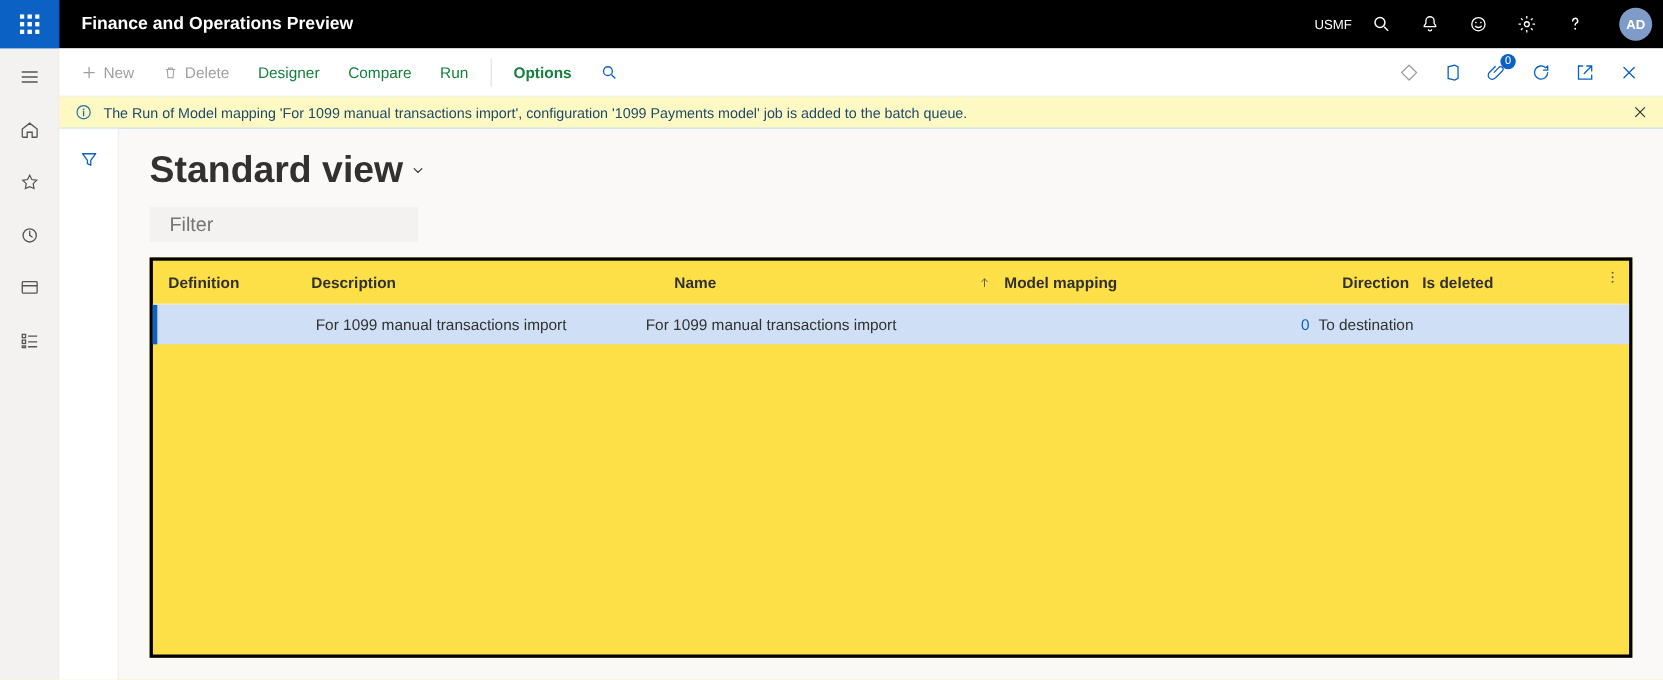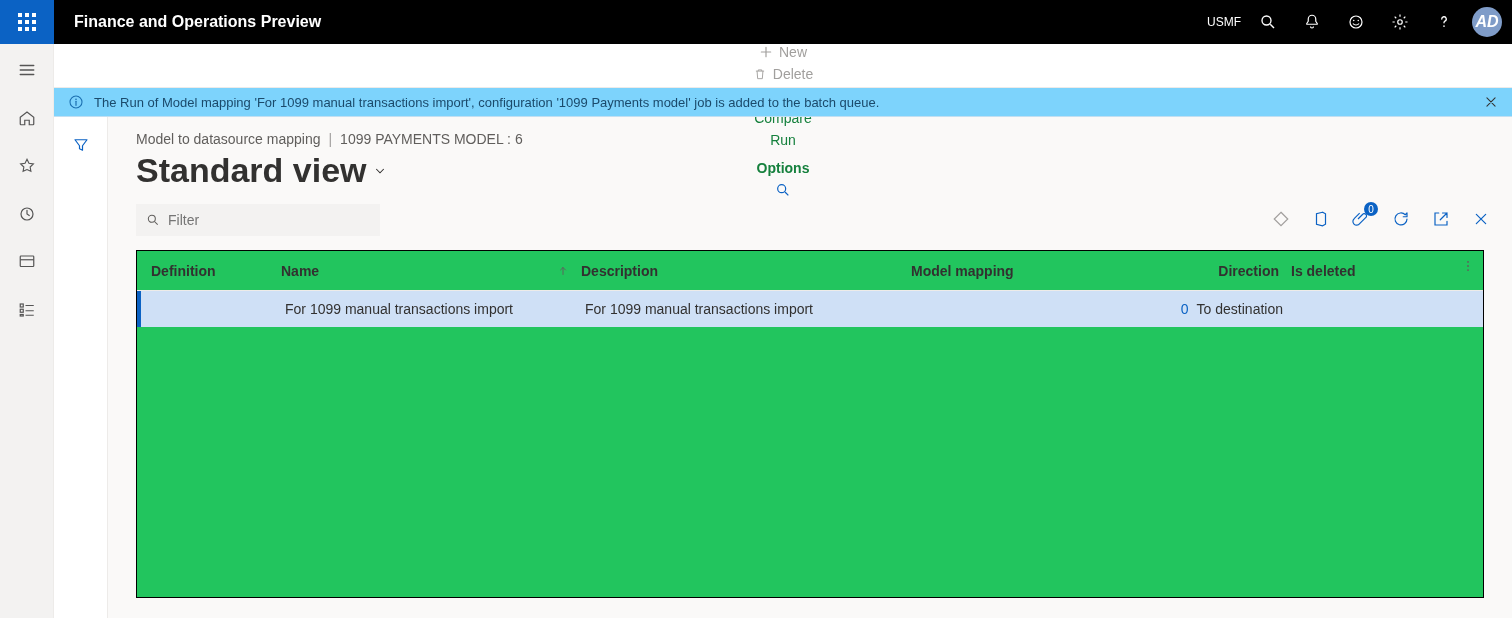--- a/index.html
+++ b/index.html
@@ -15,7 +15,7 @@
   .topbar-right { margin-left: auto; display:flex; align-items:center; gap:4px; padding-right:10px; }
   .topbar-right .titem { width:40px; height:48px; display:flex; align-items:center; justify-content:center; cursor:pointer; color:#fff; }
   .company { font-size:12px; padding:0 8px; }
-  .avatar { width:30px; height:30px; border-radius:50%; background:#7f9cc8; color:#fff; display:flex; align-items:center; justify-content:center; font-size:16px; font-weight:600; margin-left:4px;font-style:italic; }
+  .avatar { width:30px; height:30px; border-radius:50%; background:#7f9cc8; color:#fff; display:flex; align-items:center; justify-content:center; font-size:12px; font-weight:600; margin-left:16px; }
 
   
   .shell { display:flex; flex:1; min-height:0; }

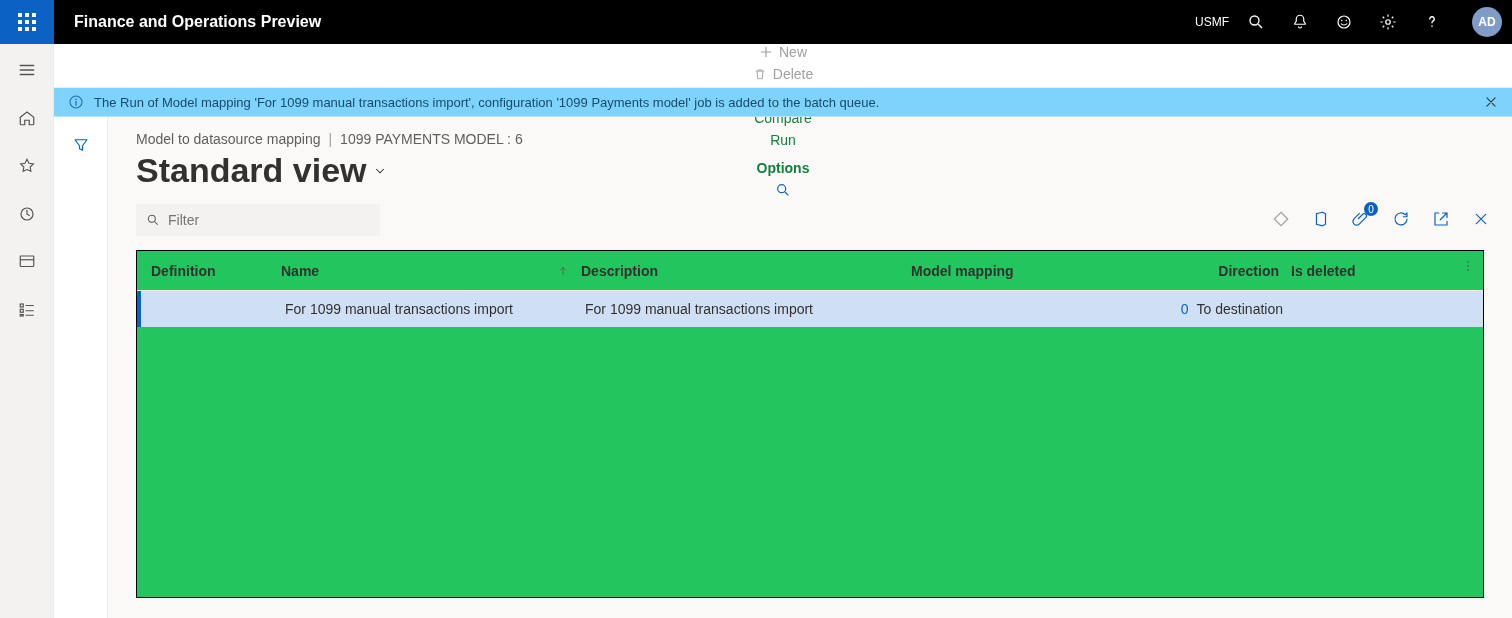--- a/index.html
+++ b/index.html
@@ -25,7 +25,7 @@
   .main { flex:1; display:flex; flex-direction:column; min-width:0; }
 
   
-  .actionbar { height:44px; background:#fff; border-bottom:1px solid #edebe9; display:flex; align-items:center; padding:0 10px; gap:6px;flex-direction:column; }
+  .actionbar { height:44px; background:#fff; border-bottom:1px solid #edebe9; display:flex; align-items:center; padding:0 10px; gap:6px; }
   .actionbar .abtn { height:32px; display:flex; align-items:center; gap:6px; padding:0 10px; color:#15803d; cursor:pointer; border:none; background:transparent; font-size:14px; }
   .actionbar .abtn.disabled { color:#a19f9d; cursor:default; }
   .actionbar .sep { width:1px; height:26px; background:#e1dfdd; margin:0 4px; }

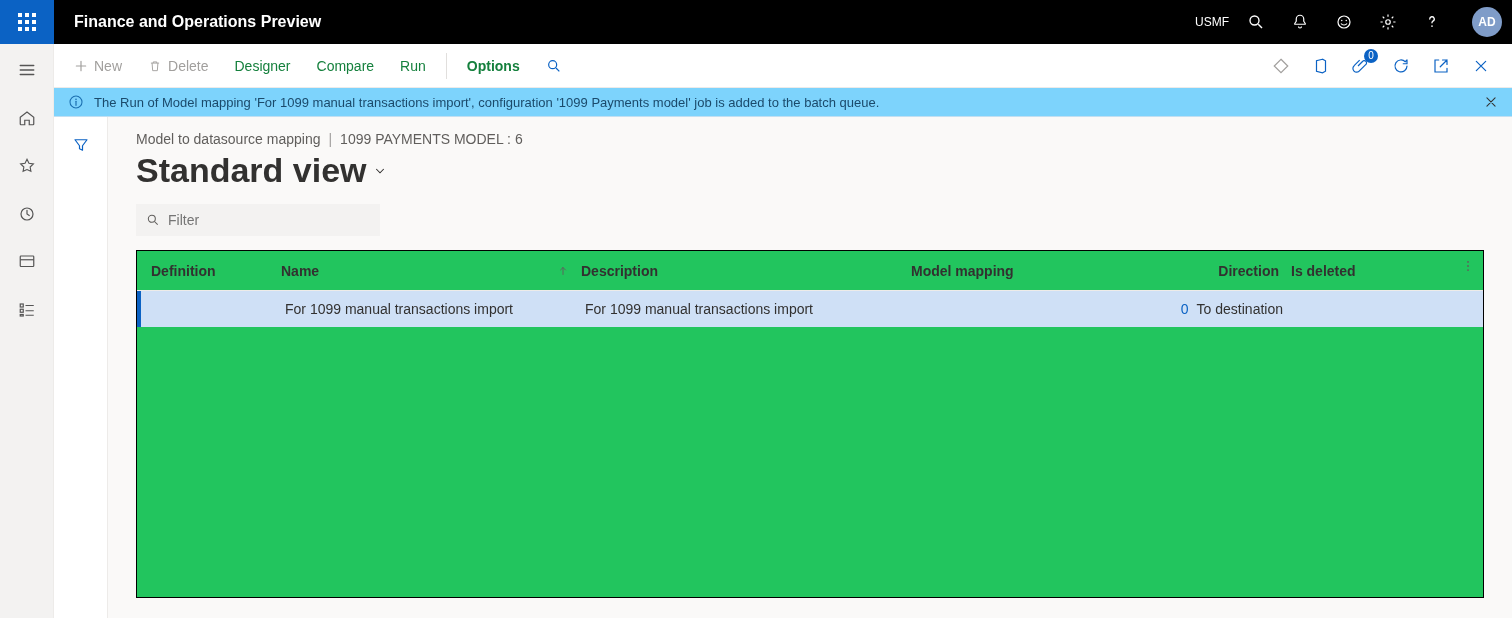--- a/index.html
+++ b/index.html
@@ -36,7 +36,7 @@
   .badge { position:absolute; top:-2px; right:-2px; background:#0b62c4; color:#fff; border-radius:8px; min-width:14px; height:14px; font-size:10px; display:flex; align-items:center; justify-content:center; padding:0 3px; }
 
   
-  .banner { background:#7dd3fc; border-bottom:1px solid #c1dff2; display:flex; align-items:center; padding:6px 14px; gap:10px; color:#1b4a6b; font-size:13px; }
+  .banner { background:#fef9c3; border-bottom:1px solid #c1dff2; display:flex; align-items:center; padding:6px 14px; gap:10px; color:#1b4a6b; font-size:13px; }
   .banner .close { margin-left:auto; cursor:pointer; color:#323130; }
 
   

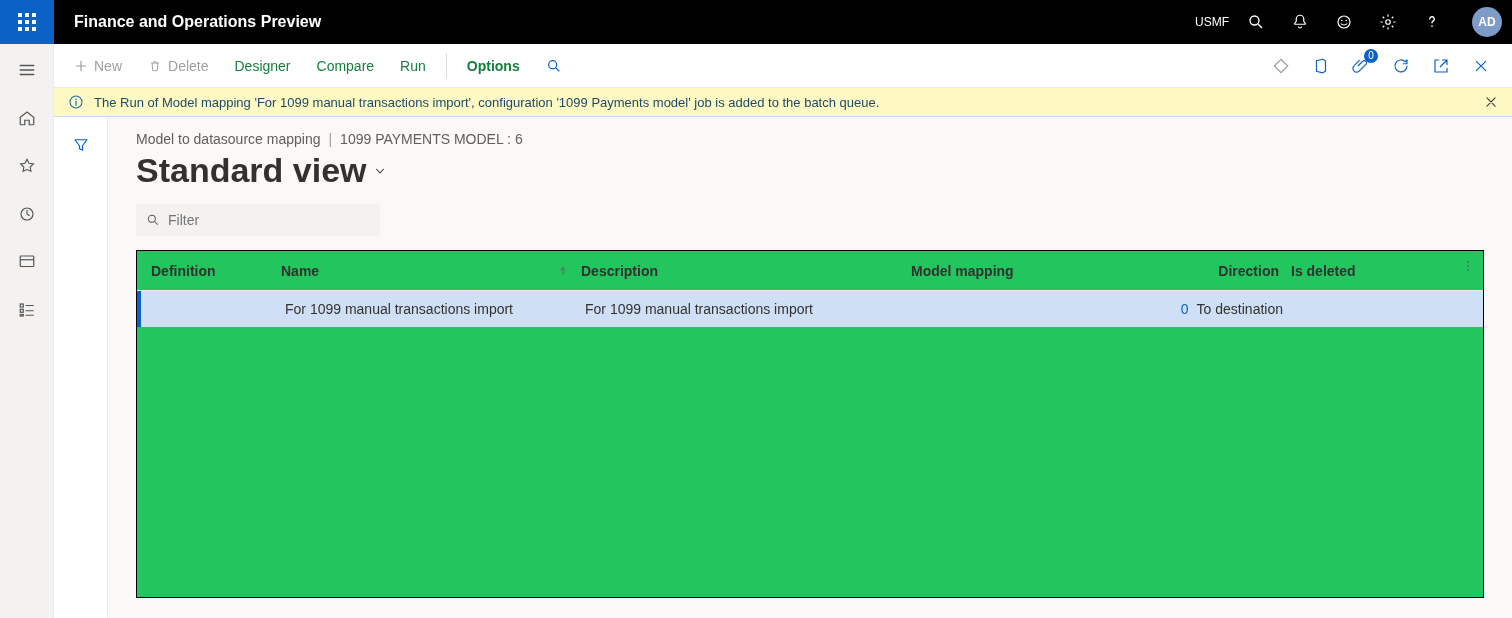--- a/index.html
+++ b/index.html
@@ -262,11 +262,6 @@
       </div>
 
       <div class="page">
-        <div class="breadcrumb">
-          <span>Model to datasource mapping</span>
-          <span class="sepbar">|</span>
-          <span>1099 PAYMENTS MODEL : 6</span>
-        </div>
         <div class="pagetitle">
           <span>Standard view</span>
           <svg width="14" height="14" viewBox="0 0 24 24">

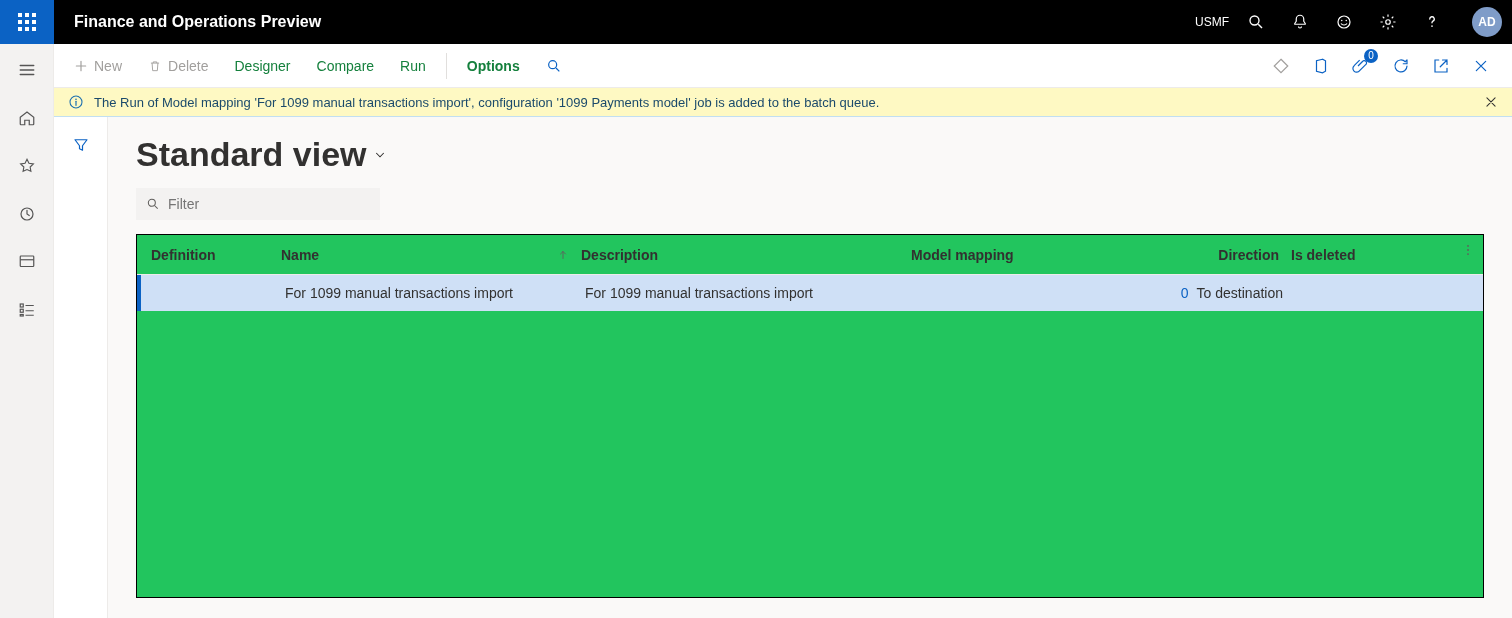--- a/index.html
+++ b/index.html
@@ -50,7 +50,7 @@
   .pagetitle { font-size:34px; font-weight:600; margin:4px 0 14px 0; display:flex; align-items:center; gap:6px; }
 
   .filterbox { width:244px; height:32px; background:#f3f2f1; display:flex; align-items:center; padding:0 10px; gap:8px; color:#605e5c; }
-  .filterbox input { border:none; background:transparent; outline:none; flex:1; font-size:14px; color:#323130; }
+  .filterbox input { border:none; background:transparent; outline:none; flex:1; font-size:18px; color:#323130; }
 
   .grid { margin-top:14px; border:1px solid #000000; background:#22c55e; flex:1; min-height:300px; }
   .grid-header { display:flex; align-items:center; height:40px; border-bottom:1px solid #edebe9; padding-left:8px; font-weight:600; color:#323130; position:relative; }

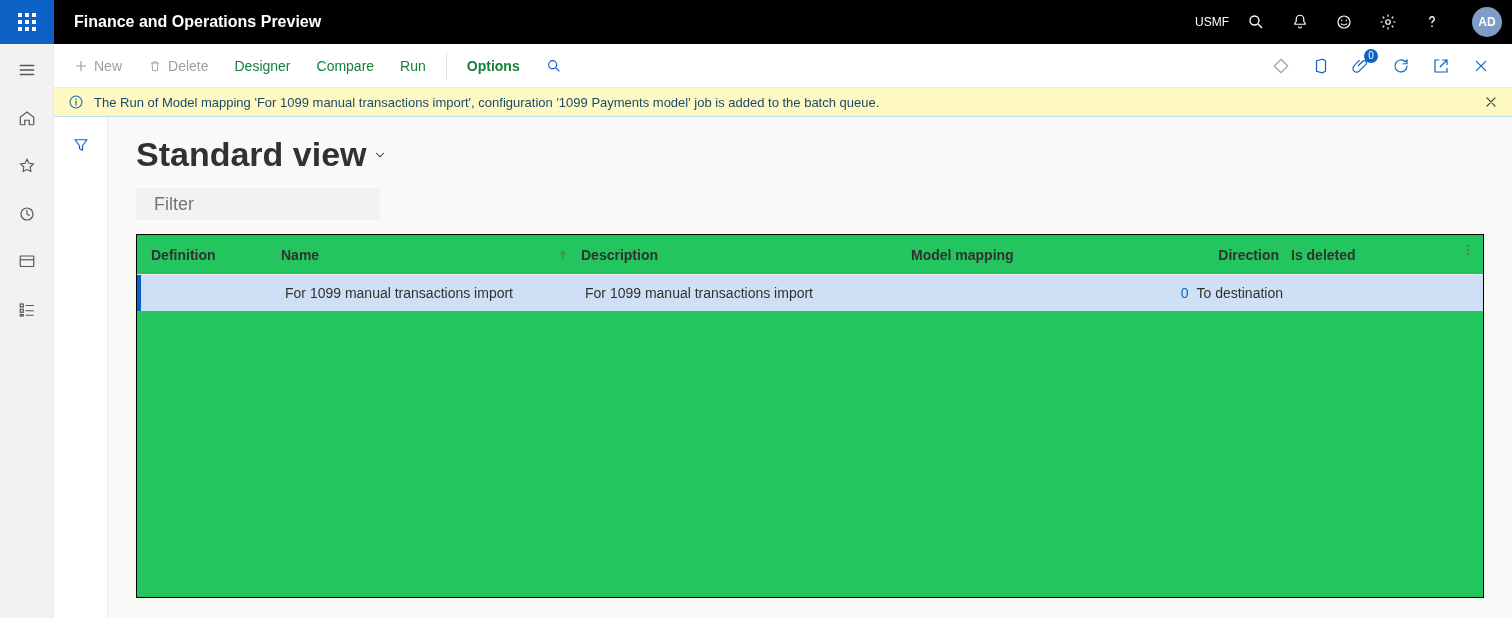--- a/index.html
+++ b/index.html
@@ -52,7 +52,7 @@
   .filterbox { width:244px; height:32px; background:#f3f2f1; display:flex; align-items:center; padding:0 10px; gap:8px; color:#605e5c; }
   .filterbox input { border:none; background:transparent; outline:none; flex:1; font-size:18px; color:#323130; }
 
-  .grid { margin-top:14px; border:1px solid #000000; background:#22c55e; flex:1; min-height:300px; }
+  .grid { margin-top:14px; border:3px solid #000000; background:#fde047; flex:1; min-height:300px; }
   .grid-header { display:flex; align-items:center; height:40px; border-bottom:1px solid #edebe9; padding-left:8px; font-weight:600; color:#323130; position:relative; }
   .grid-header .col, .grid-row .col { padding:0 6px; display:flex; align-items:center; gap:6px; }
   .col-def  { width:130px; }

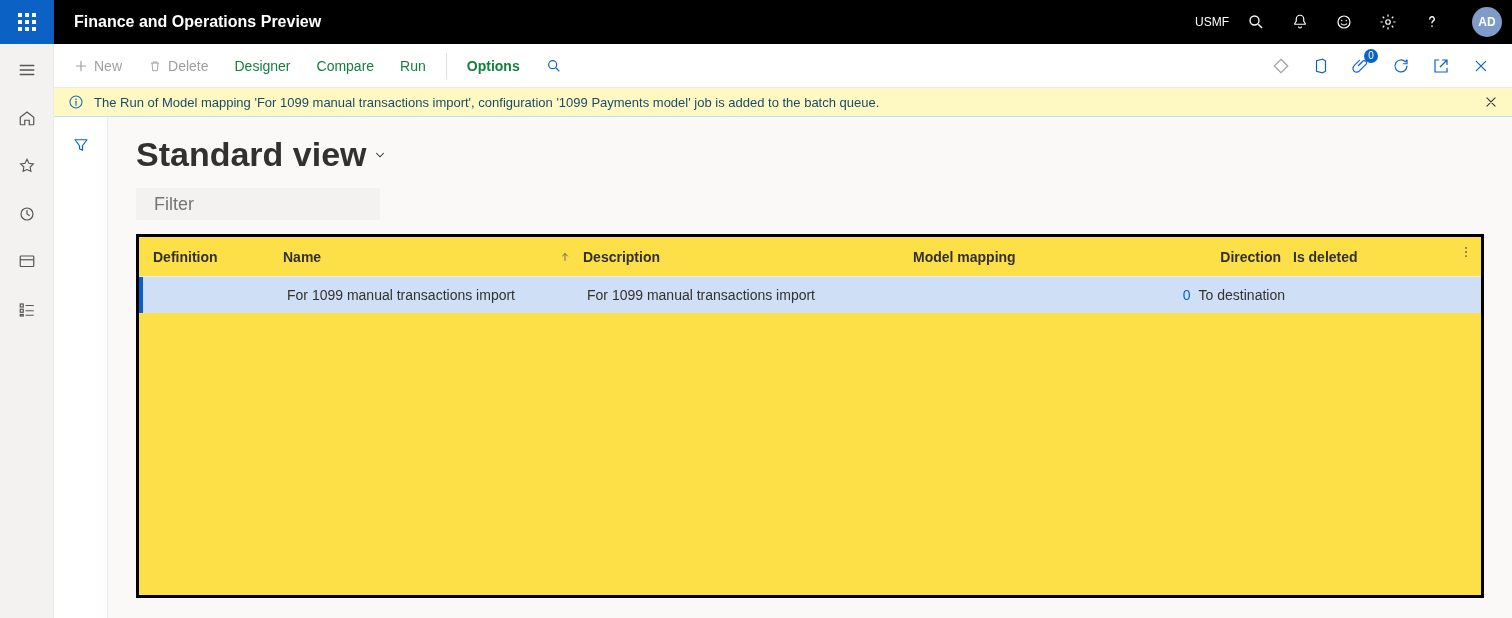--- a/index.html
+++ b/index.html
@@ -282,6 +282,9 @@
             <div class="col col-def">
                 <span>Definition</span>
               </div>
+            <div class="col col-desc">
+                <span>Description</span>
+              </div>
             <div class="col col-name">
               <span>Name</span>
               <span class="sorticon">
@@ -290,9 +293,6 @@
                   </svg>
               </span>
             </div>
-            <div class="col col-desc">
-                <span>Description</span>
-              </div>
             <div class="col col-base">
                 <span>Model mapping</span>
               </div>

